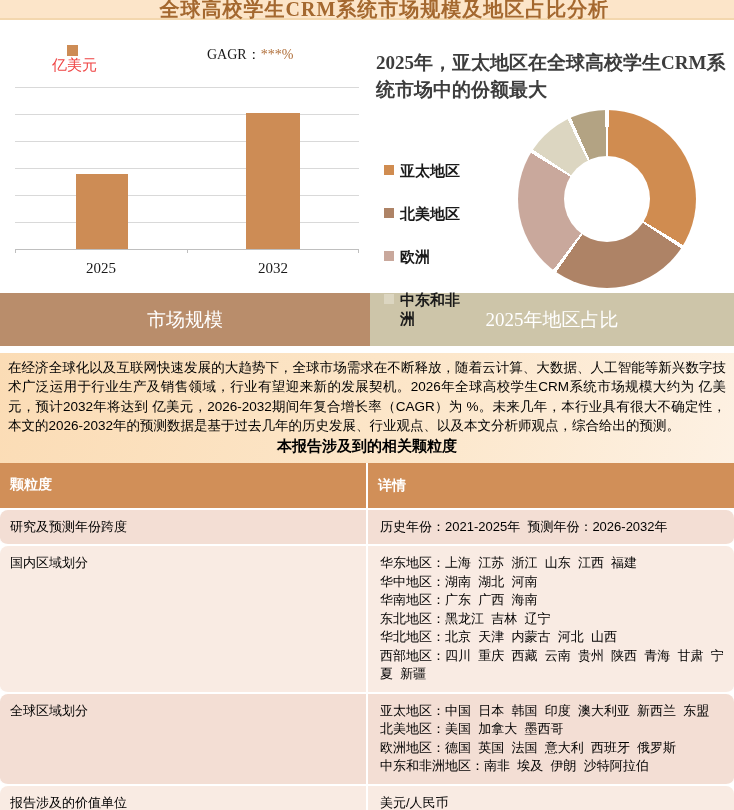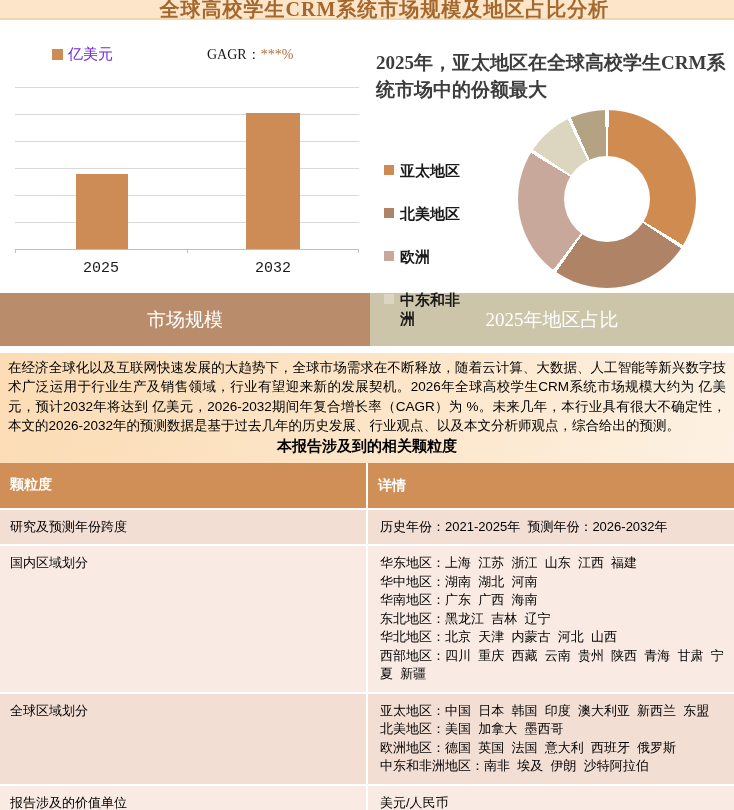--- a/index.html
+++ b/index.html
@@ -22,7 +22,7 @@
   .charts { position: relative; height: 273px; background: #fff; }
   .chart-left { position: absolute; left: 0; top: 0; width: 370px; height: 100%; }
   .chart-right { position: absolute; left: 370px; top: 17px; width: 364px; height: 100%; font-weight: bold; }
-  .bar-legend-row { position: absolute; left: 52px; top: 25px; display: flex; align-items: center; font-size: 15px; color: #6d28d9; }
+  .bar-legend-row { position: absolute; left: 52px; top: 25px; display: flex; align-items: center; font-size: 15px; color: #ef4444; flex-direction: column; }
   .bar-legend-sq { width: 11px; height: 11px; margin-right: 5px; }
   .cagr { position: absolute; left: 207px; top: 26px; font-size: 14px; font-family: "Liberation Serif", serif; color: #1a1a1a; }
   .cagr .stars { color: #b06f3a; }

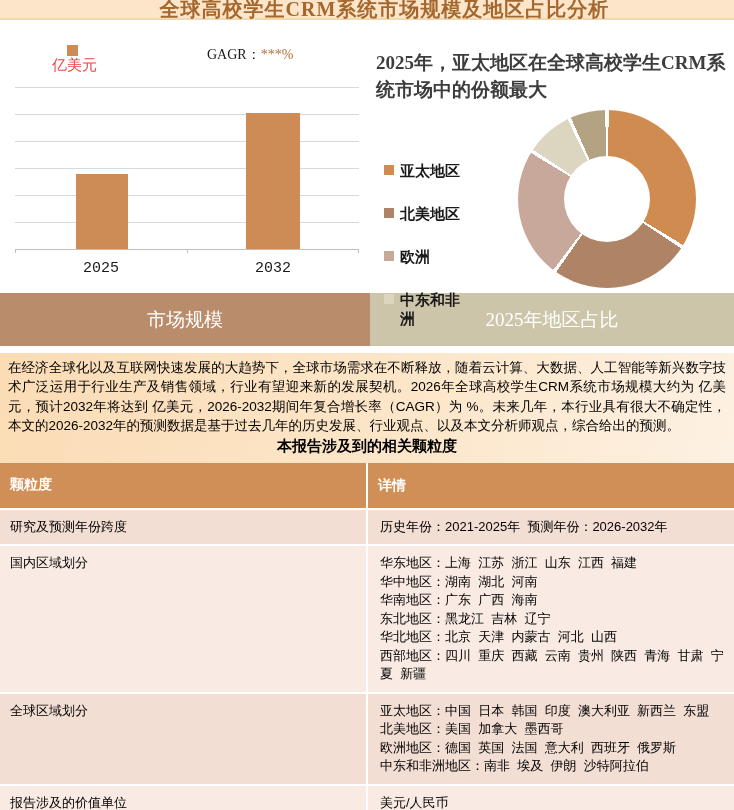--- a/index.html
+++ b/index.html
@@ -38,7 +38,7 @@
   .tick { position: absolute; top: 100%; width: 1px; height: 4px; background: #bfbfbf; }
   .tick.t0 { left: 0; } .tick.t1 { left: 50%; } .tick.t2 { right: 0; }
   .x-labels { position: absolute; left: 15px; top: 240px; width: 344px; display: flex; }
-  .x-labels span { width: 50%; text-align: center; font-size: 15px; font-family: Liberation Mono, monospace; color: #1a1a1a; }
+  .x-labels span { width: 50%; text-align: center; font-size: 15px; font-family: Liberation Serif, serif; color: #1a1a1a; }
   .donut-headline {
     position: absolute; left: 6px; top: 12px; width: 352px;
     font-family: "Liberation Serif", serif; font-size: 19px; line-height: 27px;

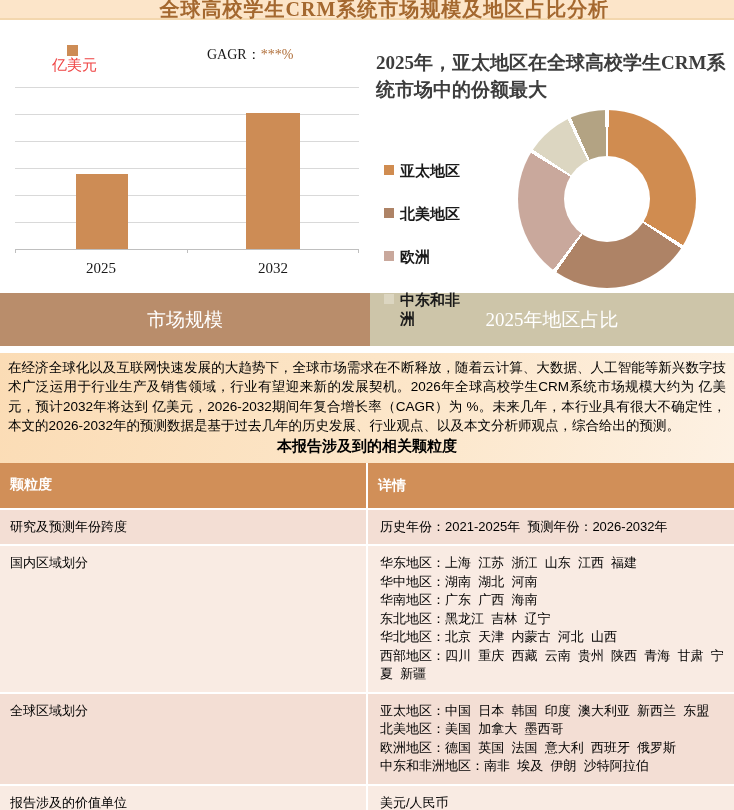--- a/index.html
+++ b/index.html
@@ -73,7 +73,7 @@
   .report-table { width: 734px; }
   .t-head { display: flex; background: #d18f58; border-bottom: 2px solid #ffffff; }
   .t-head .t-label, .t-head .t-detail { color: #ffffff; font-weight: bold; font-size: 14px; padding: 13px 10px; }
-  .t-row { display: flex; border-bottom: 2px solid #ffffff; }
+  .t-row { display: flex; border-bottom: 2px solid #ffffff; border-radius: 8px; }
   .t-label { width: 368px; flex: 0 0 auto; padding: 8px 10px; font-size: 13px; border-right: 2px solid #ffffff; }
   .t-detail { flex: 1 1 auto; padding: 8px 8px 8px 12px; font-size: 13px; line-height: 18.5px; white-space: pre-wrap; }
   .row-odd { background: #f3ded4; }

